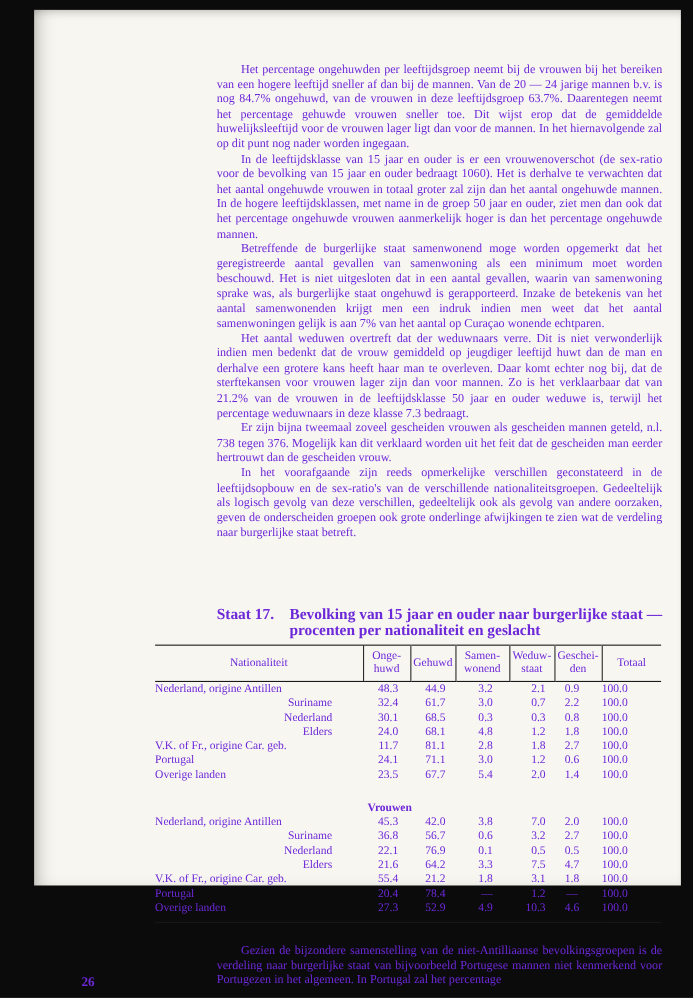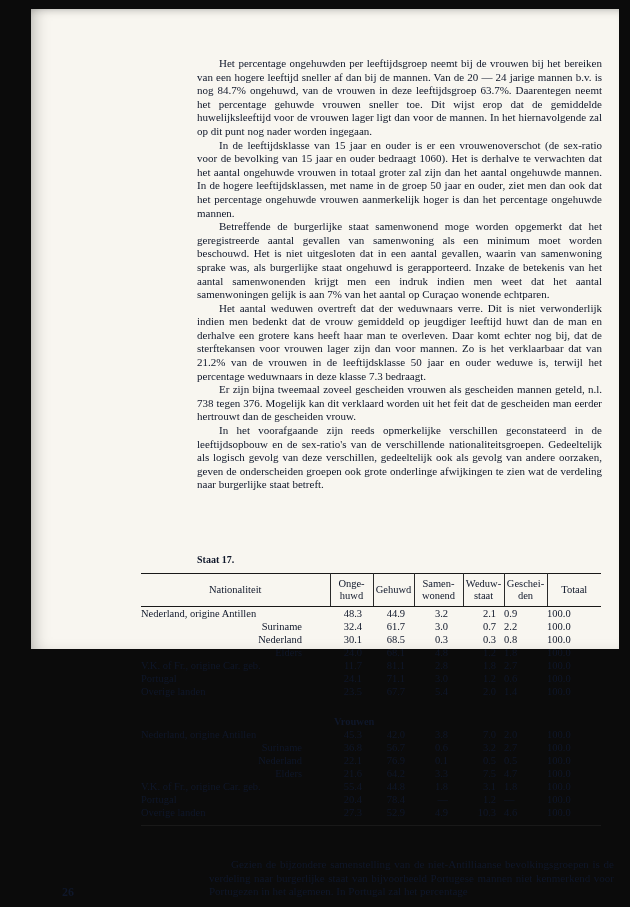--- a/index.html
+++ b/index.html
@@ -6,8 +6,8 @@
   body { width:630px; height:907px; background:#0b0b0b; font-family:"Liberation Serif","DejaVu Serif",serif; }
   .scan { position:relative; width:630px; height:907px; background:#0b0b0b; overflow:hidden; }
   .page {
-    position:absolute; left:31px; top:9px; width:588px; height:640px;
-    background:#f8f6f0; color:#0f172a;
+    position:absolute; left:31px; top:9px; width:588px; height:796px;
+    background:#f8f6f0; color:#6d28d9;
     box-shadow: inset 10px 0 18px -10px rgba(0,0,0,.35), inset 0 6px 10px -7px rgba(0,0,0,.3);
   }
   .body-text { position:absolute; left:166px; top:48px; width:405px; }

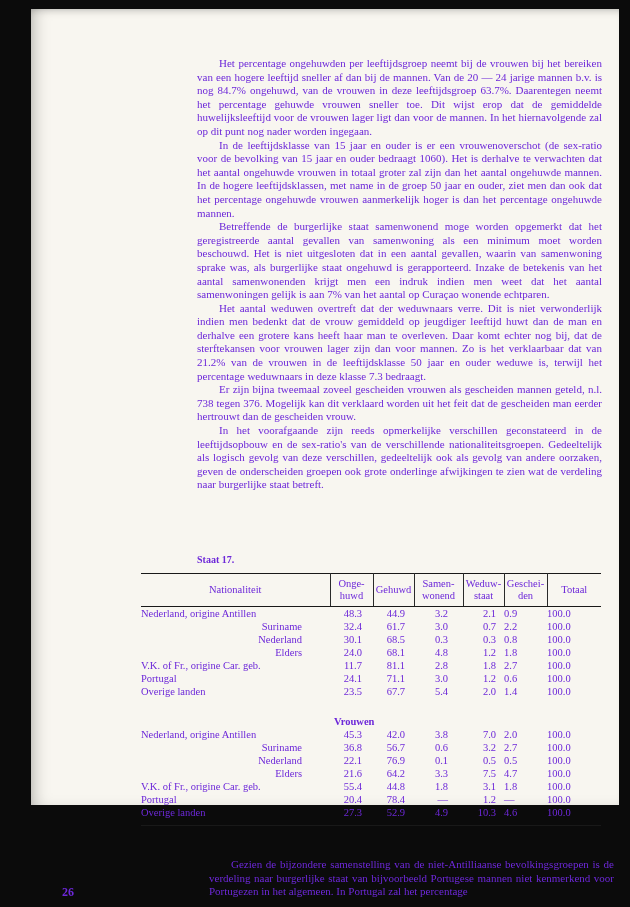--- a/index.html
+++ b/index.html
@@ -15,7 +15,7 @@
     margin:0; font-size:11px; line-height:13.6px; text-align:justify; text-indent:22px;
   }
   .table-block { position:absolute; left:110px; top:544px; width:461px; }
-  .table-title { margin-left:56px; display:flex; font-weight:bold; font-size:10px; line-height:13.5px; }
+  .table-title { margin-left:56px; display:flex; font-weight:bold; font-size:14px; line-height:13.5px; }
   .table-title .label { white-space:nowrap; margin-right:14px; }
   .table-title .text { text-align:left; }
   table.staat {

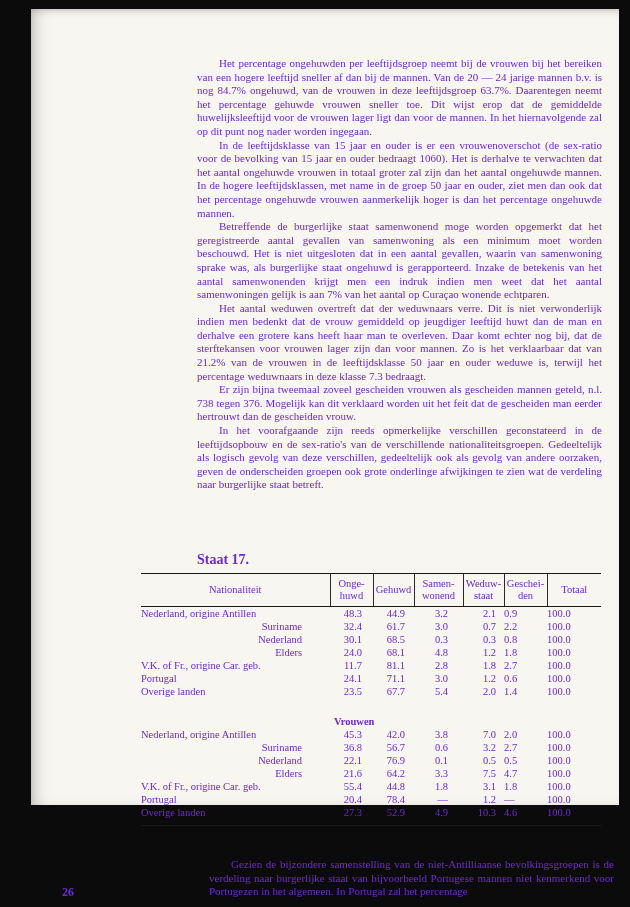--- a/index.html
+++ b/index.html
@@ -62,6 +62,7 @@
     <div class="table-block">
       <div class="table-title">
         <span class="label">Staat 17.</span>
+        <span class="text">Bevolking van 15 jaar en ouder naar burgerlijke staat — procenten per nationaliteit en geslacht</span>
       </div>
 
       <table class="staat">

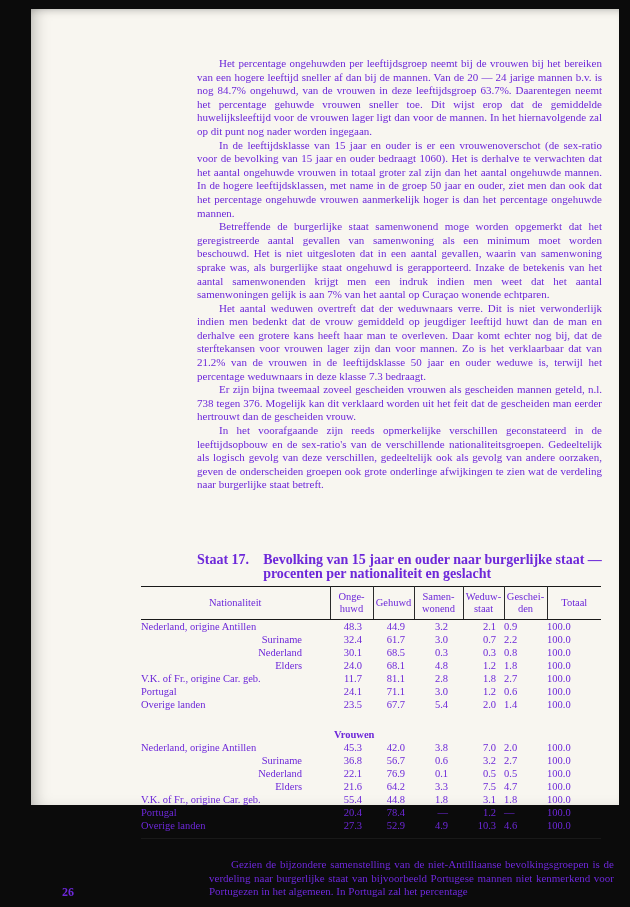--- a/index.html
+++ b/index.html
@@ -35,7 +35,7 @@
   tbody td:nth-child(3) { text-align:right; padding-right:9px;  }
   tbody td:nth-child(4) { text-align:right; padding-right:15px; }
   tbody td:nth-child(5) { text-align:right; padding-right:8px;  }
-  tbody td:nth-child(6) { text-align:left; padding-right:11px;font-family:Liberation Serif, serif; }
+  tbody td:nth-child(6) { text-align:center; padding-right:11px;font-family:Liberation Serif, serif; }
   tbody td:nth-child(7) { text-align:left; padding-right:5px;  }
   tr.section-row td { font-weight:bold; padding-top:6px; padding-left:4px; text-align:left; }
   tr.section-row.vrouwen td { padding-top:17px; }

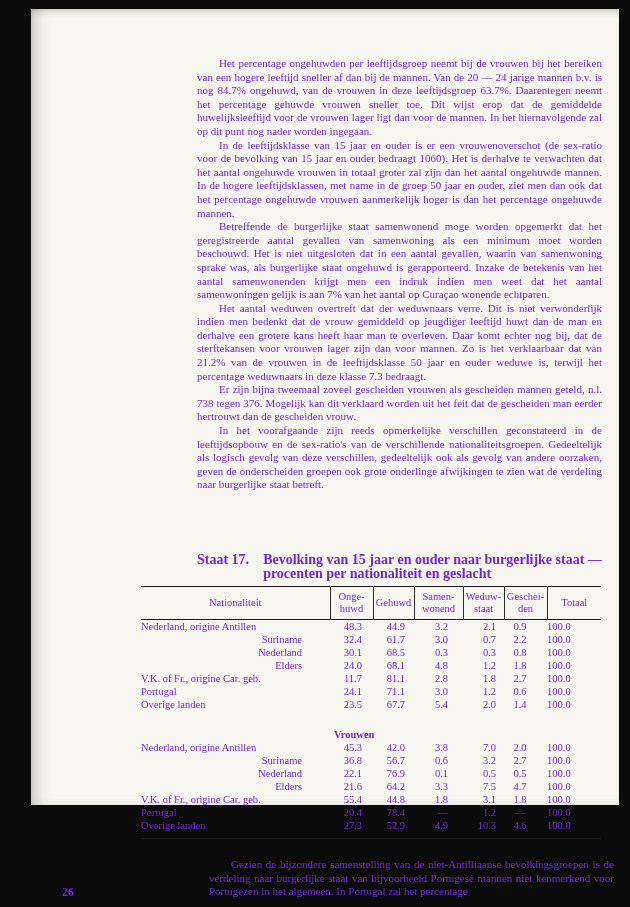--- a/index.html
+++ b/index.html
@@ -198,7 +198,7 @@
           <tr>
             <td class="nat left">V.K. of Fr., origine Car. geb.</td>
             <td>55.4</td>
-            <td>44.8</td>
+            <td>21.2</td>
             <td>1.8</td>
             <td>3.1</td>
             <td>1.8</td>

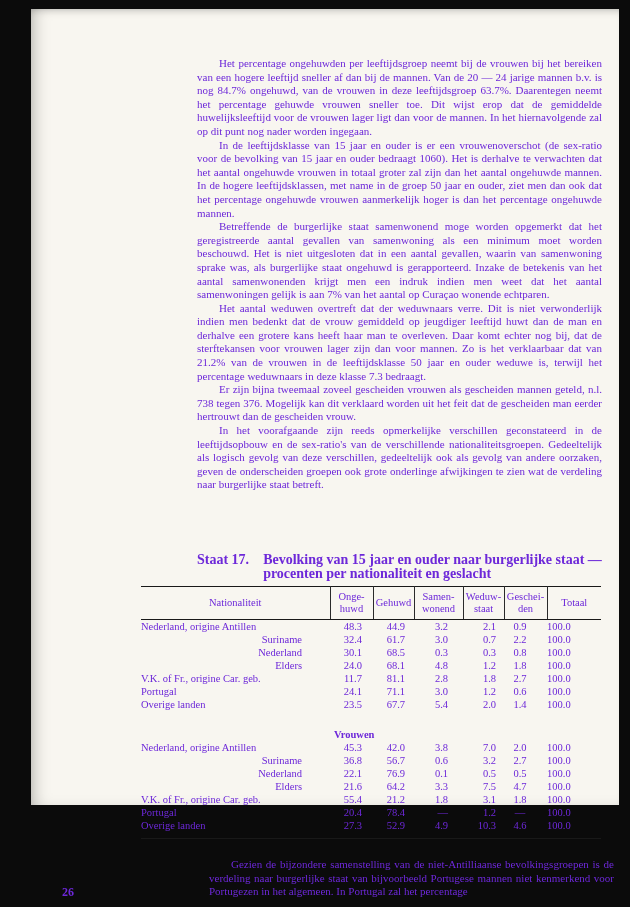--- a/index.html
+++ b/index.html
@@ -40,7 +40,7 @@
   tr.section-row td { font-weight:bold; padding-top:6px; padding-left:4px; text-align:left; }
   tr.section-row.vrouwen td { padding-top:17px; }
   tbody tr:last-child td { padding-bottom:6px; }
-  .closing { position:absolute; left:178px; top:849px; width:405px; }
+  .closing { position:absolute; left:166px; top:849px; width:405px; }
   .closing p { margin:0; font-size:11px; line-height:13.6px; text-align:justify; text-indent:22px; }
   .page-num { position:absolute; left:31px; top:876px; font-weight:bold; font-size:12px; }
 </style>

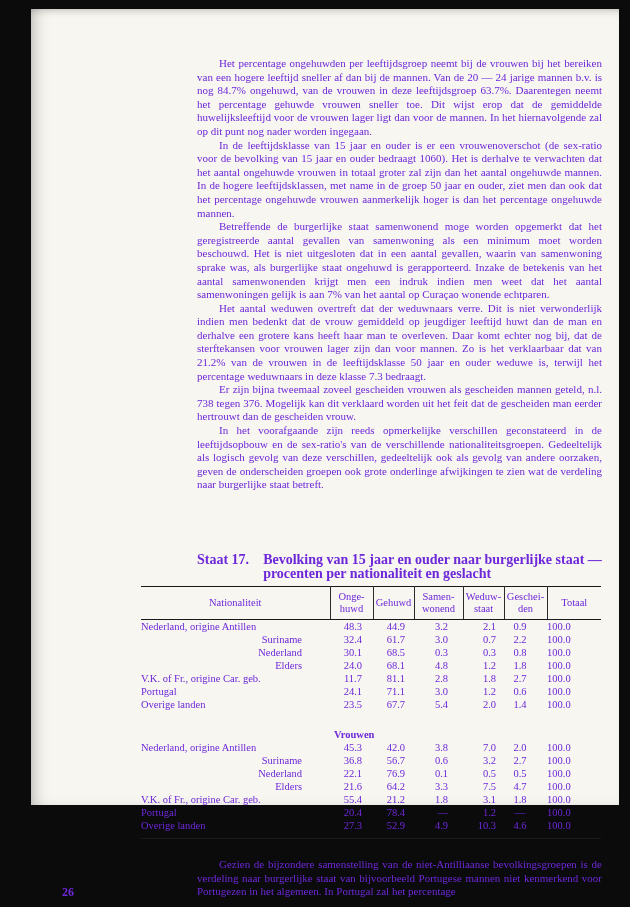--- a/index.html
+++ b/index.html
@@ -42,7 +42,7 @@
   tbody tr:last-child td { padding-bottom:6px; }
   .closing { position:absolute; left:166px; top:849px; width:405px; }
   .closing p { margin:0; font-size:11px; line-height:13.6px; text-align:justify; text-indent:22px; }
-  .page-num { position:absolute; left:31px; top:876px; font-weight:bold; font-size:12px; }
+  .page-num { position:absolute; left:43px; top:876px; font-weight:bold; font-size:12px; }
 </style>
 </head>
 <body>

